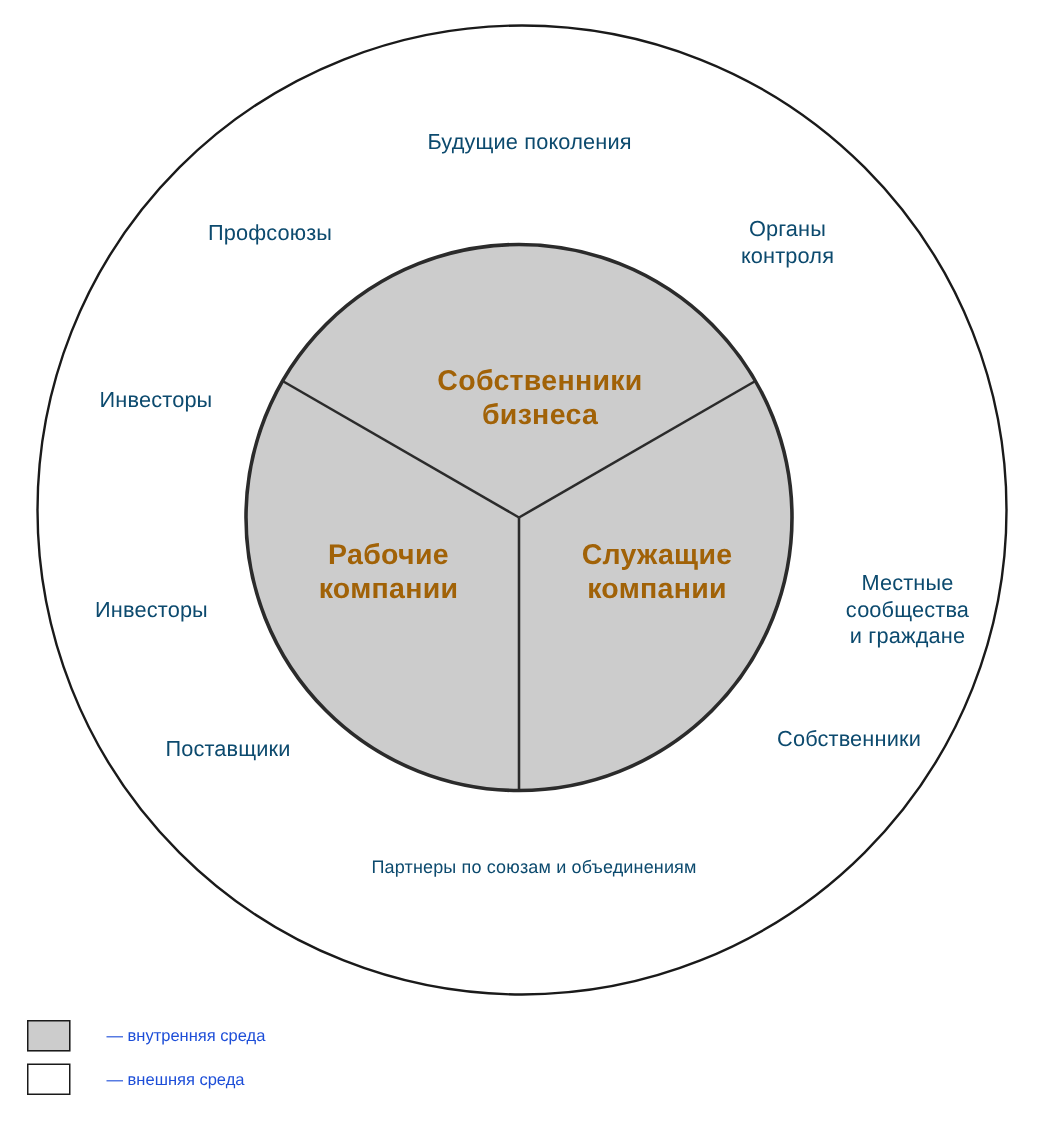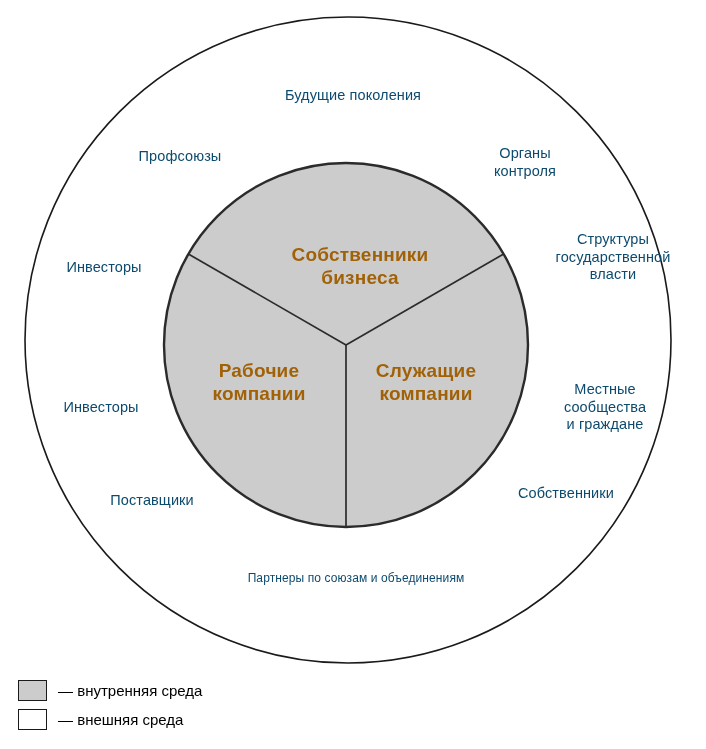--- a/index.html
+++ b/index.html
@@ -105,9 +105,6 @@
   <div class="label outer-label" style="left: 525px; top: 163px;">Органы
 контроля</div>
   <div class="label outer-label" style="left: 104px; top: 268px;">Инвесторы</div>
-  <div class="label outer-label" style="left: 613px; top: 258px;">Структуры
-государственной
-власти</div>
   <div class="label outer-label" style="left: 101px; top: 408px;">Инвесторы</div>
   <div class="label outer-label" style="left: 605px; top: 408px;">Местные
 сообщества

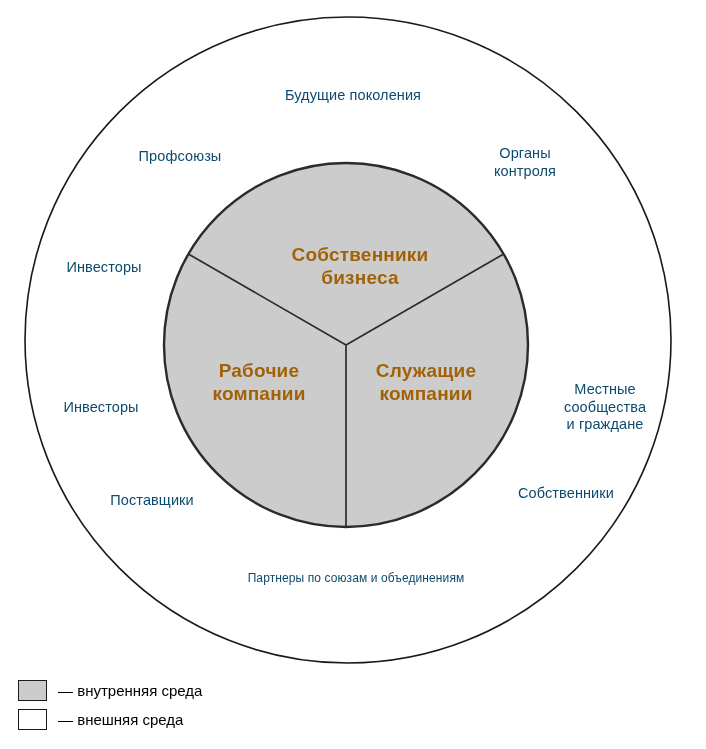--- a/index.html
+++ b/index.html
@@ -97,7 +97,7 @@
 бизнеса</div>
   <div class="label sector-label" style="left: 259px; top: 382px;">Рабочие
 компании</div>
-  <div class="label sector-label" style="left: 426px; top: 382px;">Служащие
+  <div class="label sector-label" style="left: 438px; top: 382px;">Служащие
 компании</div>
 
   <div class="label outer-label" style="left: 353px; top: 96px;">Будущие поколения</div>

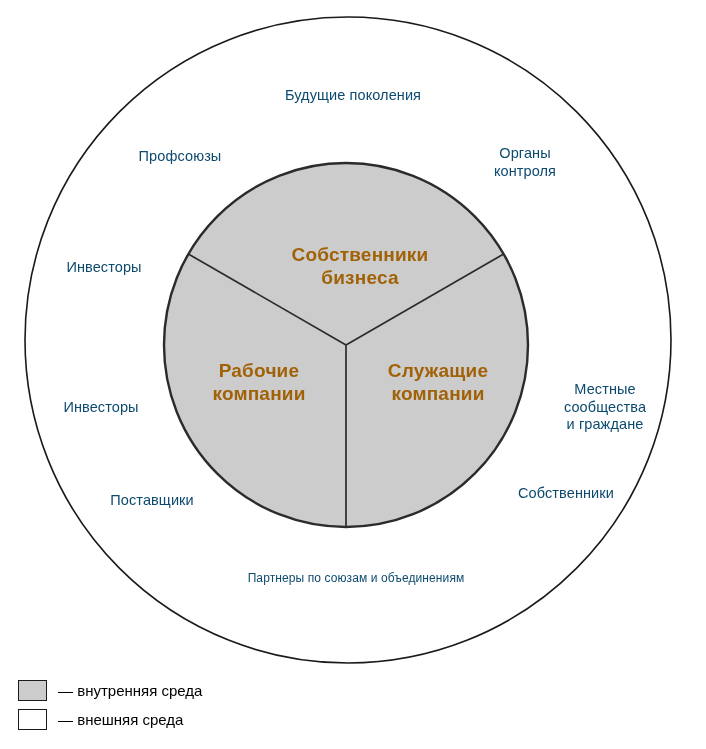--- a/index.html
+++ b/index.html
@@ -72,9 +72,9 @@
   .swatch.inner-env { background: #cccccc; }
   .swatch.outer-env { background: #ffffff; }
   .legend-text {
-    font-size: 15px;
-    margin-left: 11px;
-    color: #000000;
+    font-size: 11px;
+    margin-left: 24px;
+    color: #1d4ed8;
     white-space: pre;
   }
 </style>

